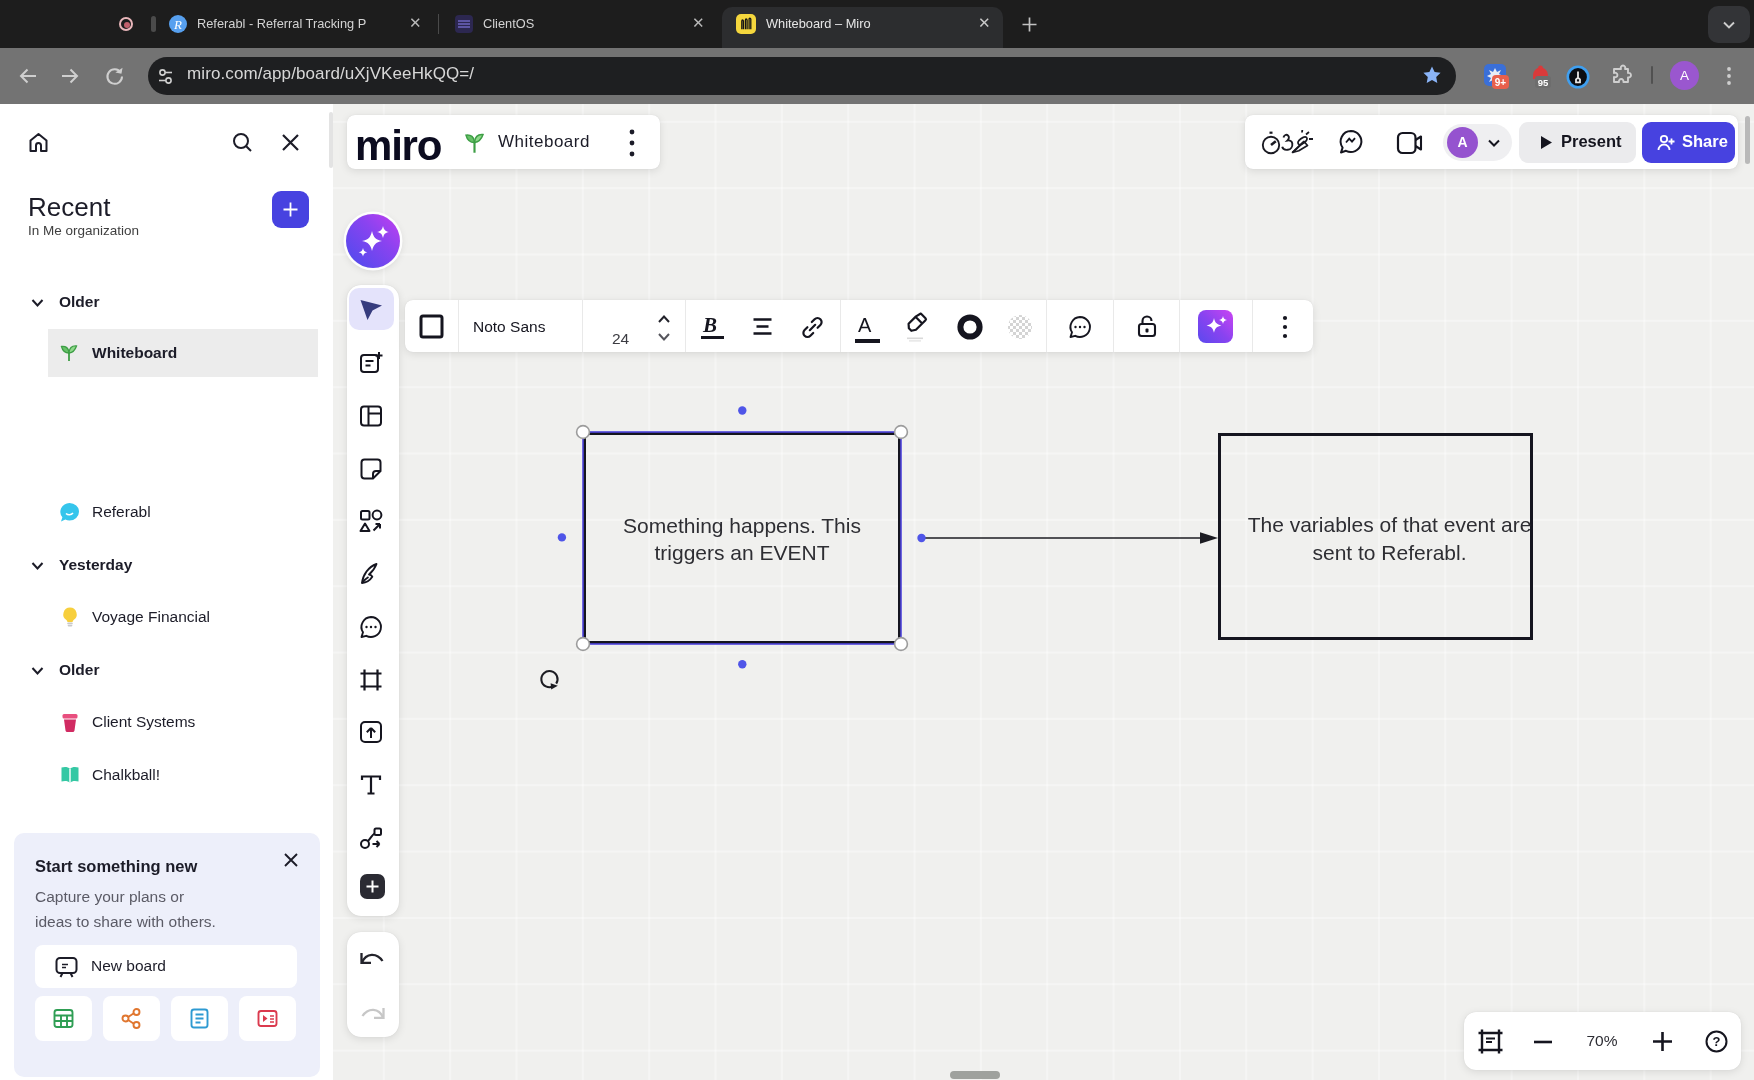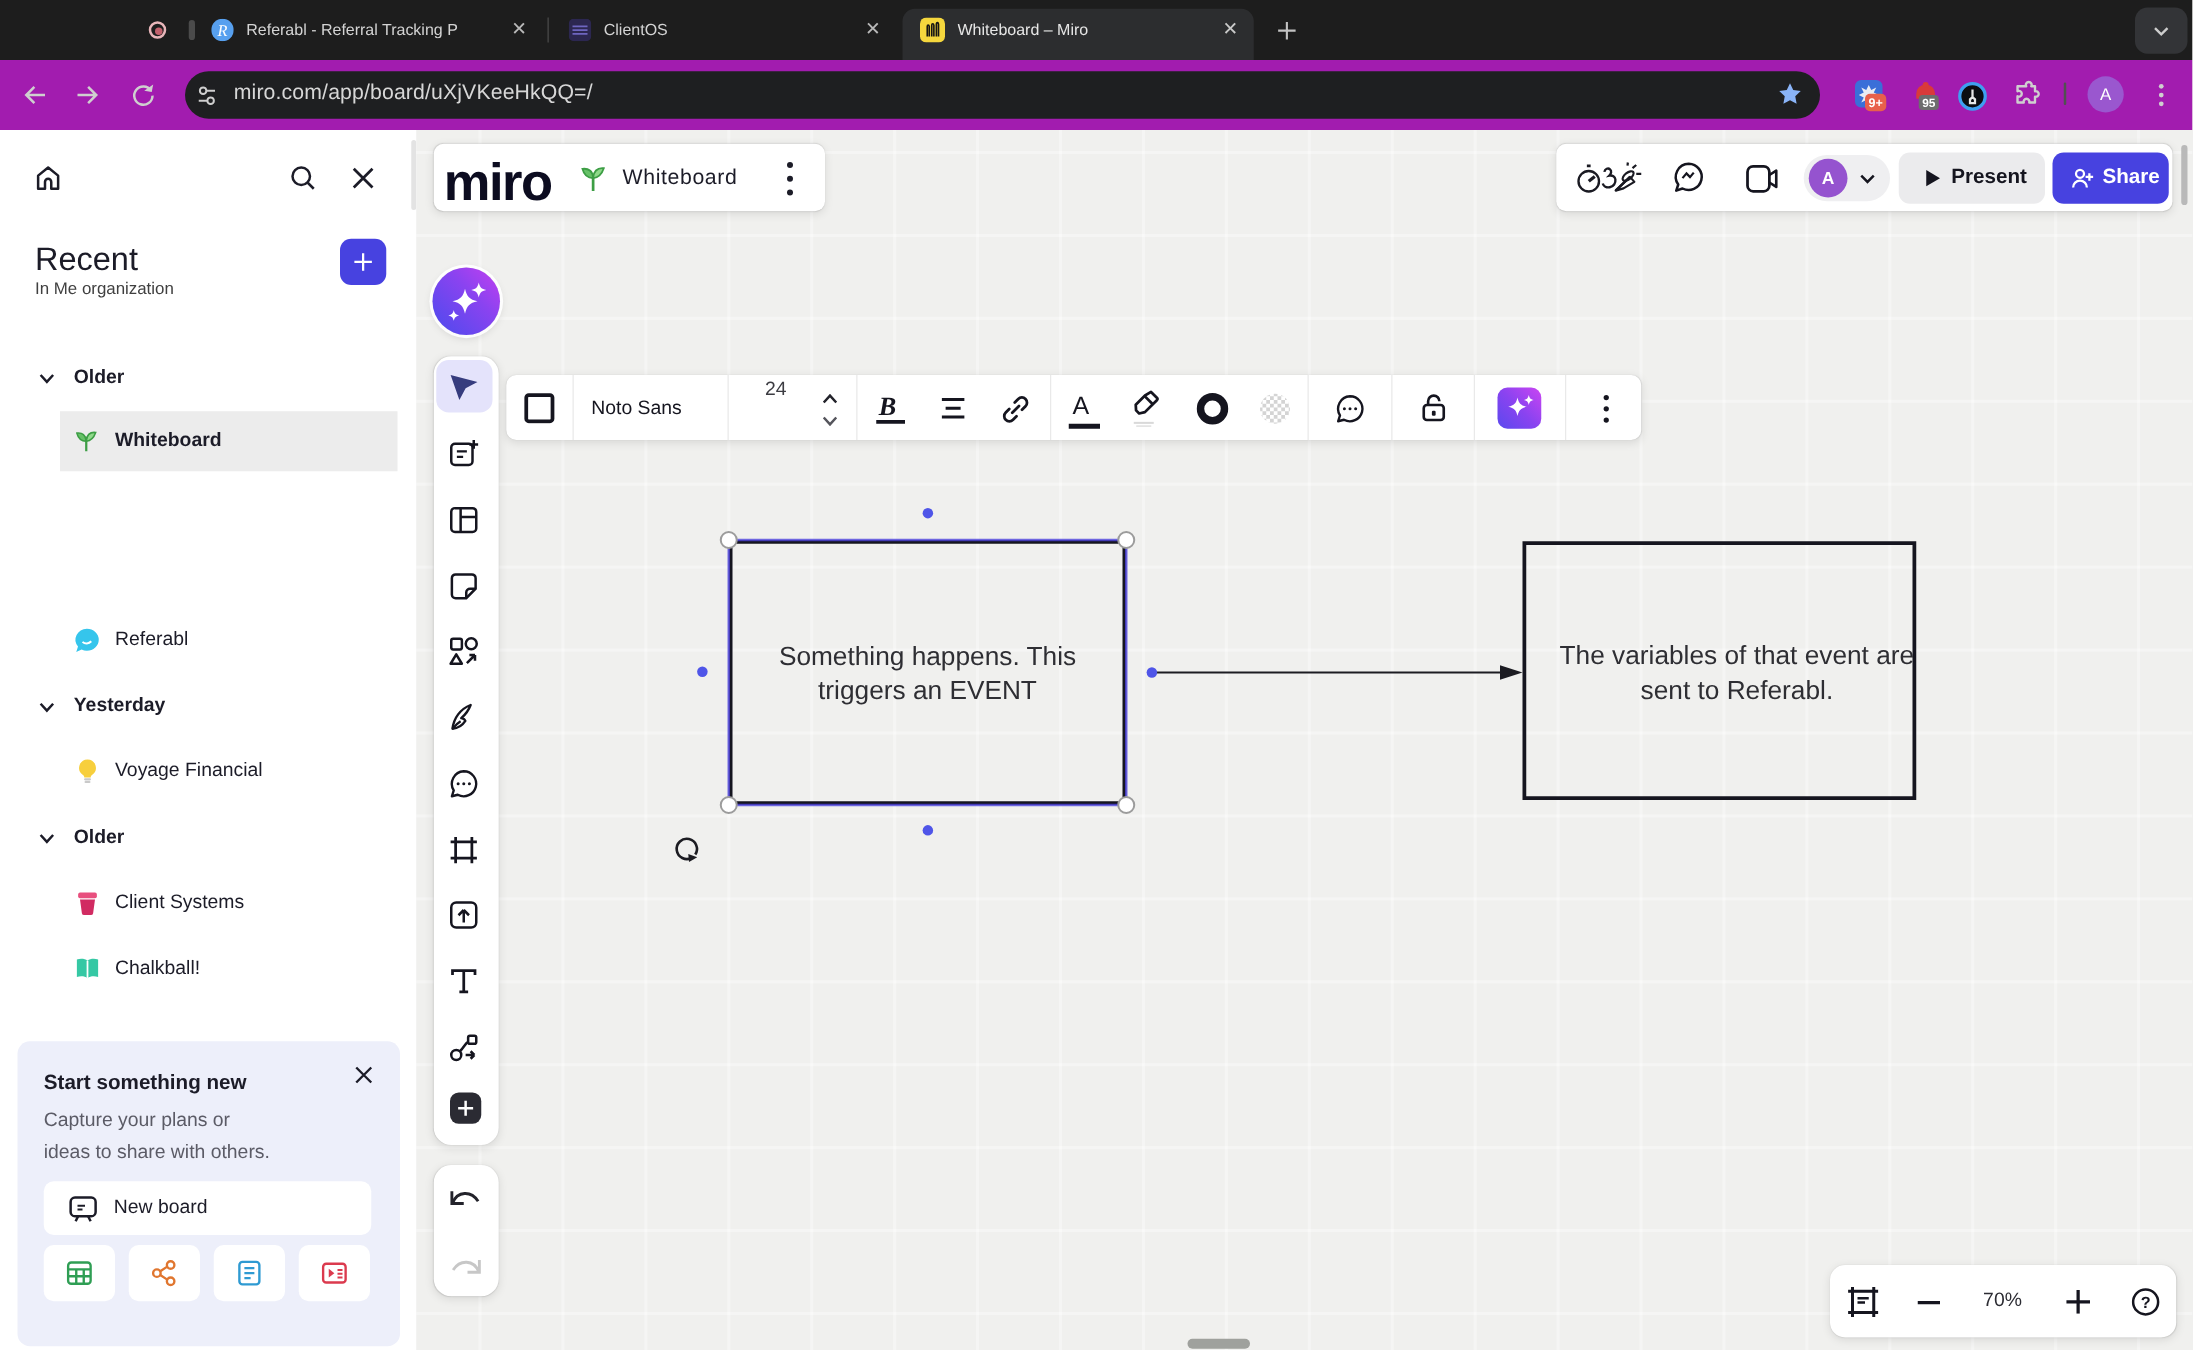--- a/index.html
+++ b/index.html
@@ -8,7 +8,7 @@
   .abs { position:absolute; }
   
   #tabstrip { position:absolute; left:0; top:0; width:1754px; height:48px; background:#1d1d1d; }
-  #toolbar  { position:absolute; left:0; top:48px; width:1754px; height:56px; background:#a21caf; }
+  #toolbar  { position:absolute; left:0; top:48px; width:1754px; height:56px; background:#737373; }
   .tabtitle { font-size:12.8px; color:#d3d3d3; white-space:nowrap; overflow:hidden; }
   #activetab { position:absolute; left:722px; top:7px; width:281px; height:41px; background:#2c2d2f; border-radius:10px 10px 0 0; }
   #omnibox { position:absolute; left:148px; top:9px; width:1308px; height:38px; border-radius:19px; background:#1e1f21; }

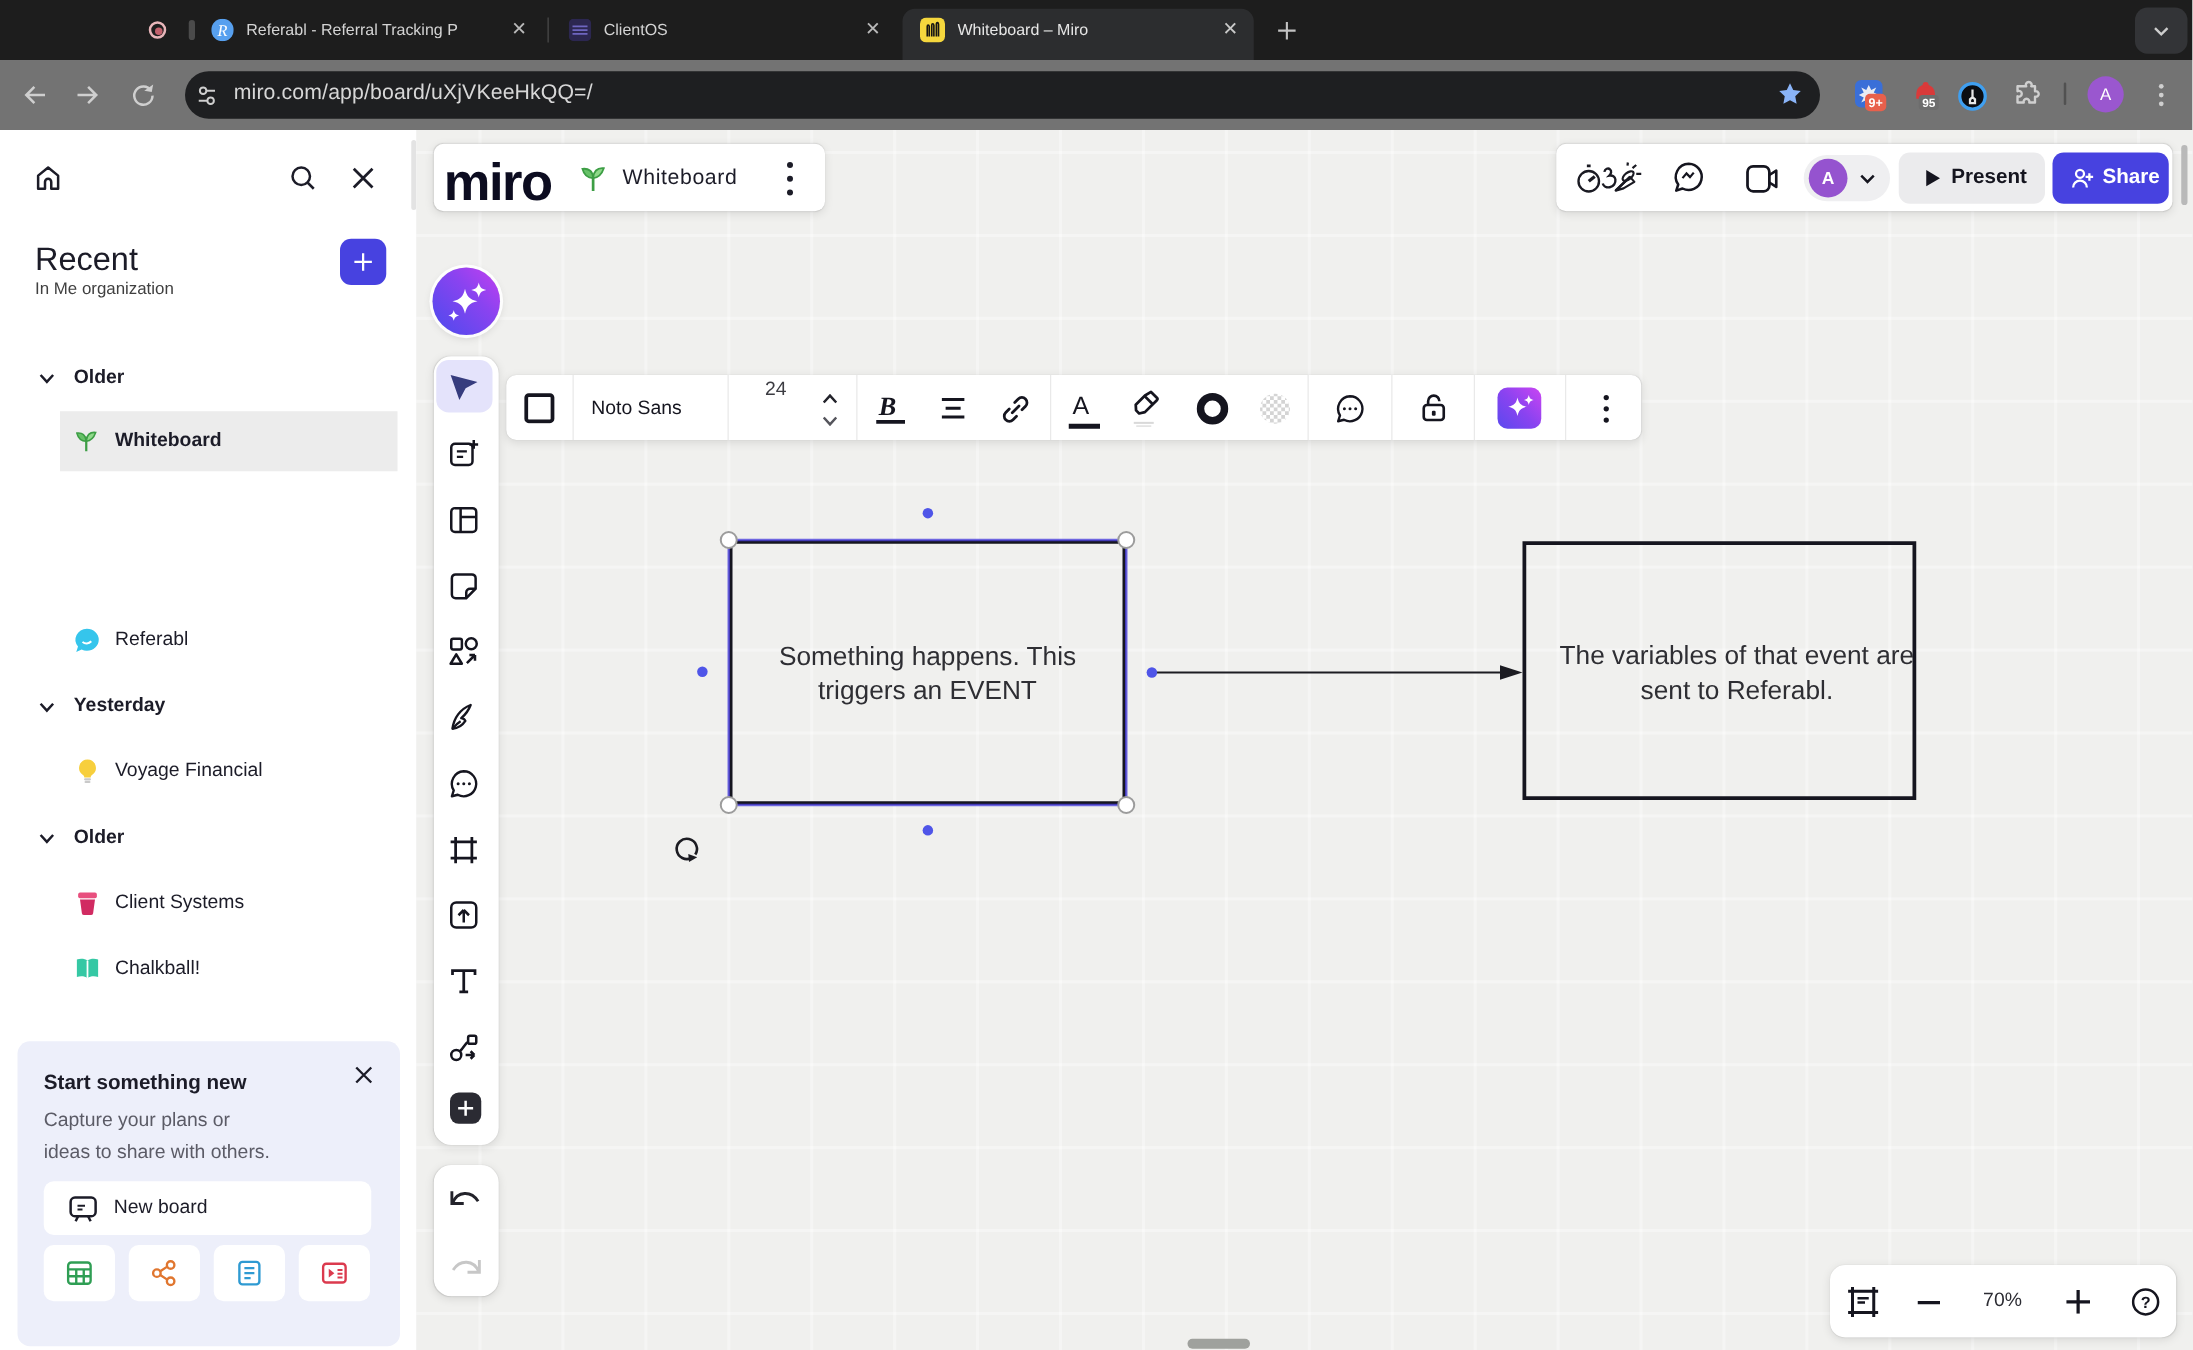--- a/index.html
+++ b/index.html
@@ -405,7 +405,7 @@
     <div class="sep" style="left:125px;top:196px;height:52px;"></div>
     <div class="abs" style="left:140px;top:214px;font-size:15.5px;color:#15151f;">Noto Sans</div>
     <div class="sep" style="left:249px;top:196px;height:52px;"></div>
-    <div class="abs" style="left:279px;top:199px;font-size:15.5px;color:#3c3c42;">24</div>
+    <div class="abs" style="left:279px;top:226px;font-size:15.5px;color:#3c3c42;">24</div>
     <svg class="abs" style="left:322px;top:207px;" width="18" height="34" viewBox="0 0 18 34">
       <path d="M4 11 L9 5.5 L14 11" stroke="#23232b" stroke-width="2" fill="none"></path>
       <path d="M4 23 L9 28.5 L14 23" stroke="#55555c" stroke-width="2" fill="none"></path>

